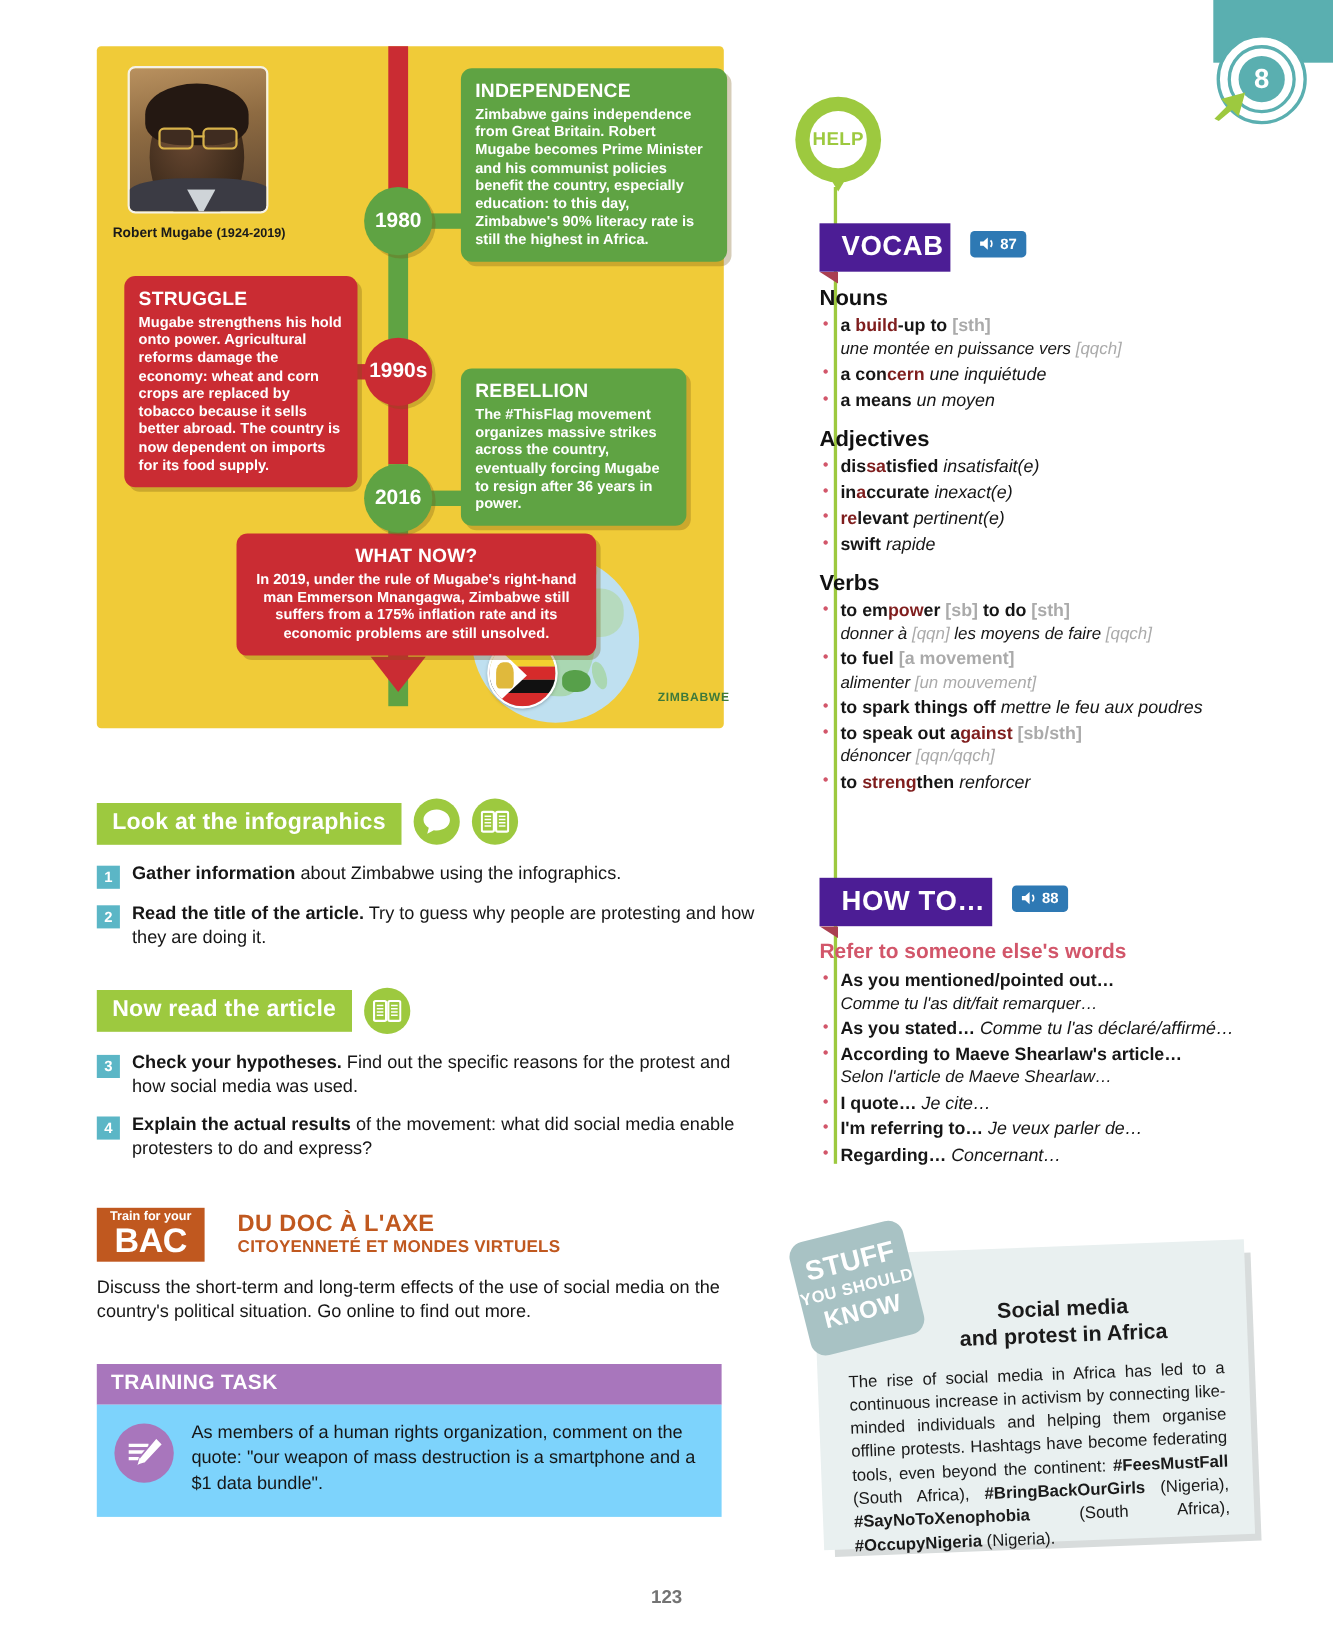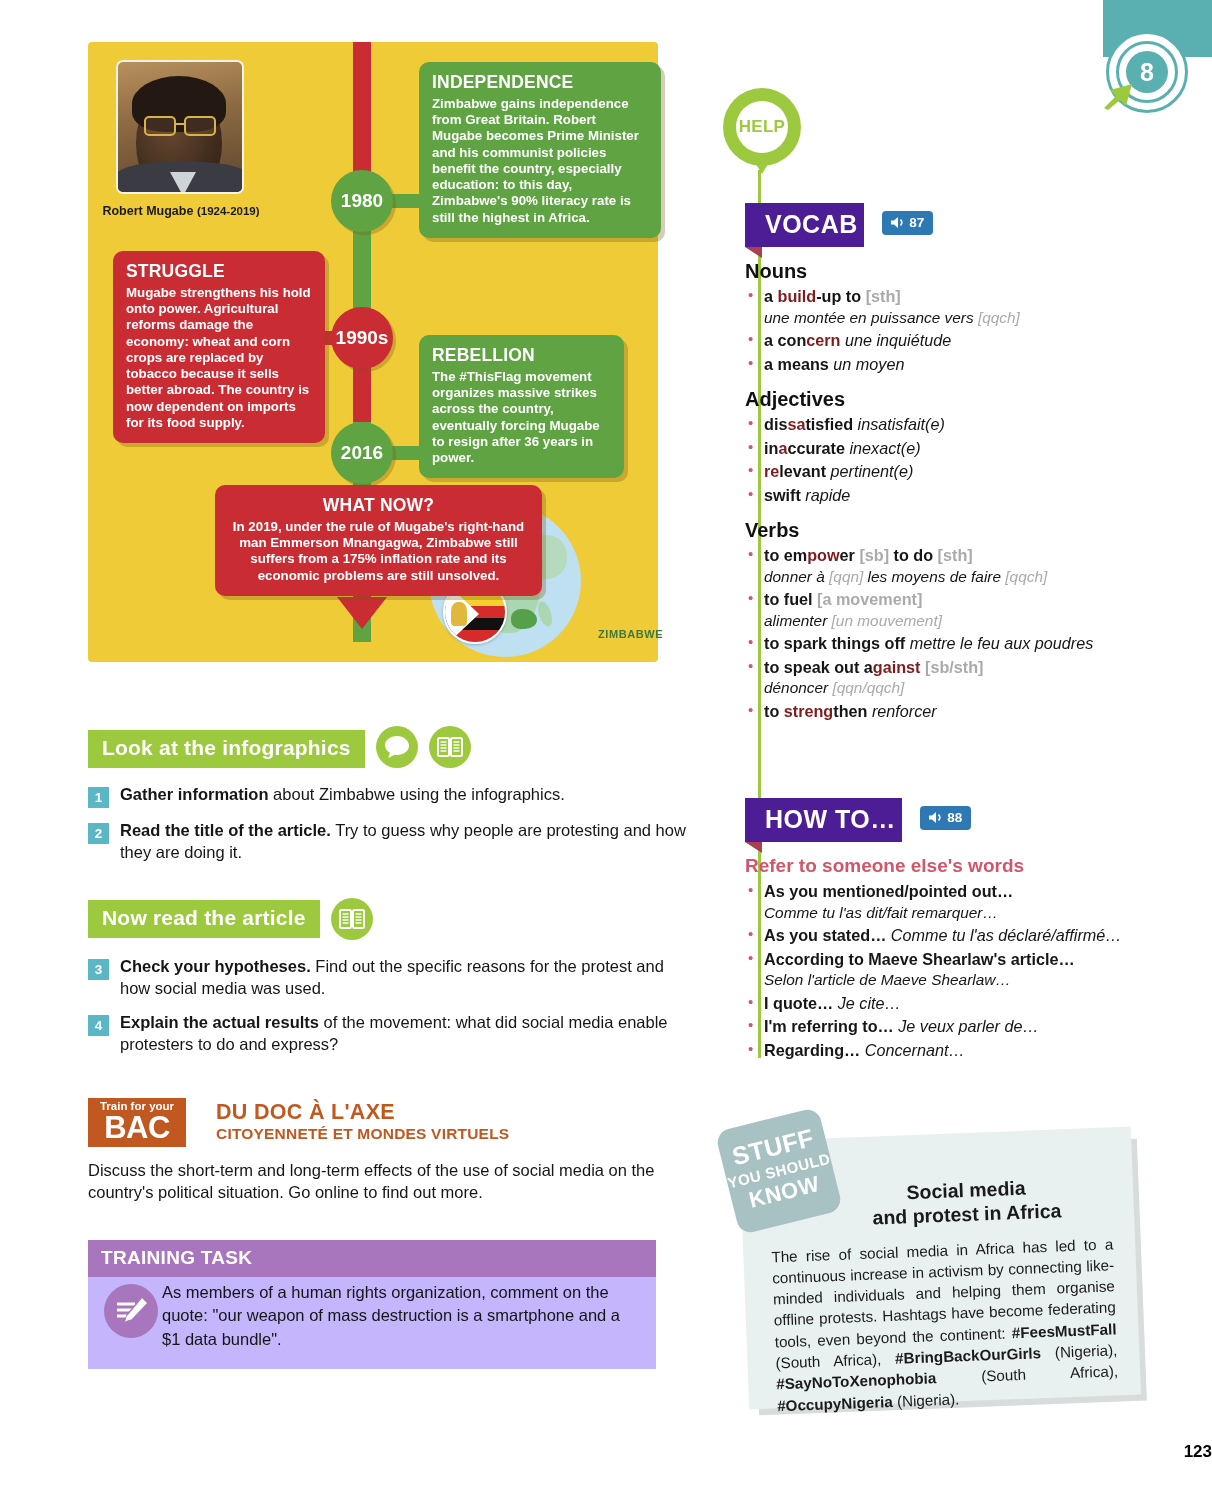--- a/index.html
+++ b/index.html
@@ -241,7 +241,7 @@
     background: #a876bc; color: #fff; font-size: 19px; font-weight: bold;
     padding: 7px 13px 8px 13px; letter-spacing: .3px;
   }
-  .tt-body { background: #c4b5fd; padding: 4px 16px 18px 16px; display: flex; gap: 4px; }
+  .tt-body { background: #7dd3fc; padding: 14px 16px 18px 16px; display: flex; gap: 16px; }
   .tt-icon {
     flex: 0 0 auto; width: 54px; height: 54px; border-radius: 50%;
     background: #a876bc; position: relative; margin-top: 3px;

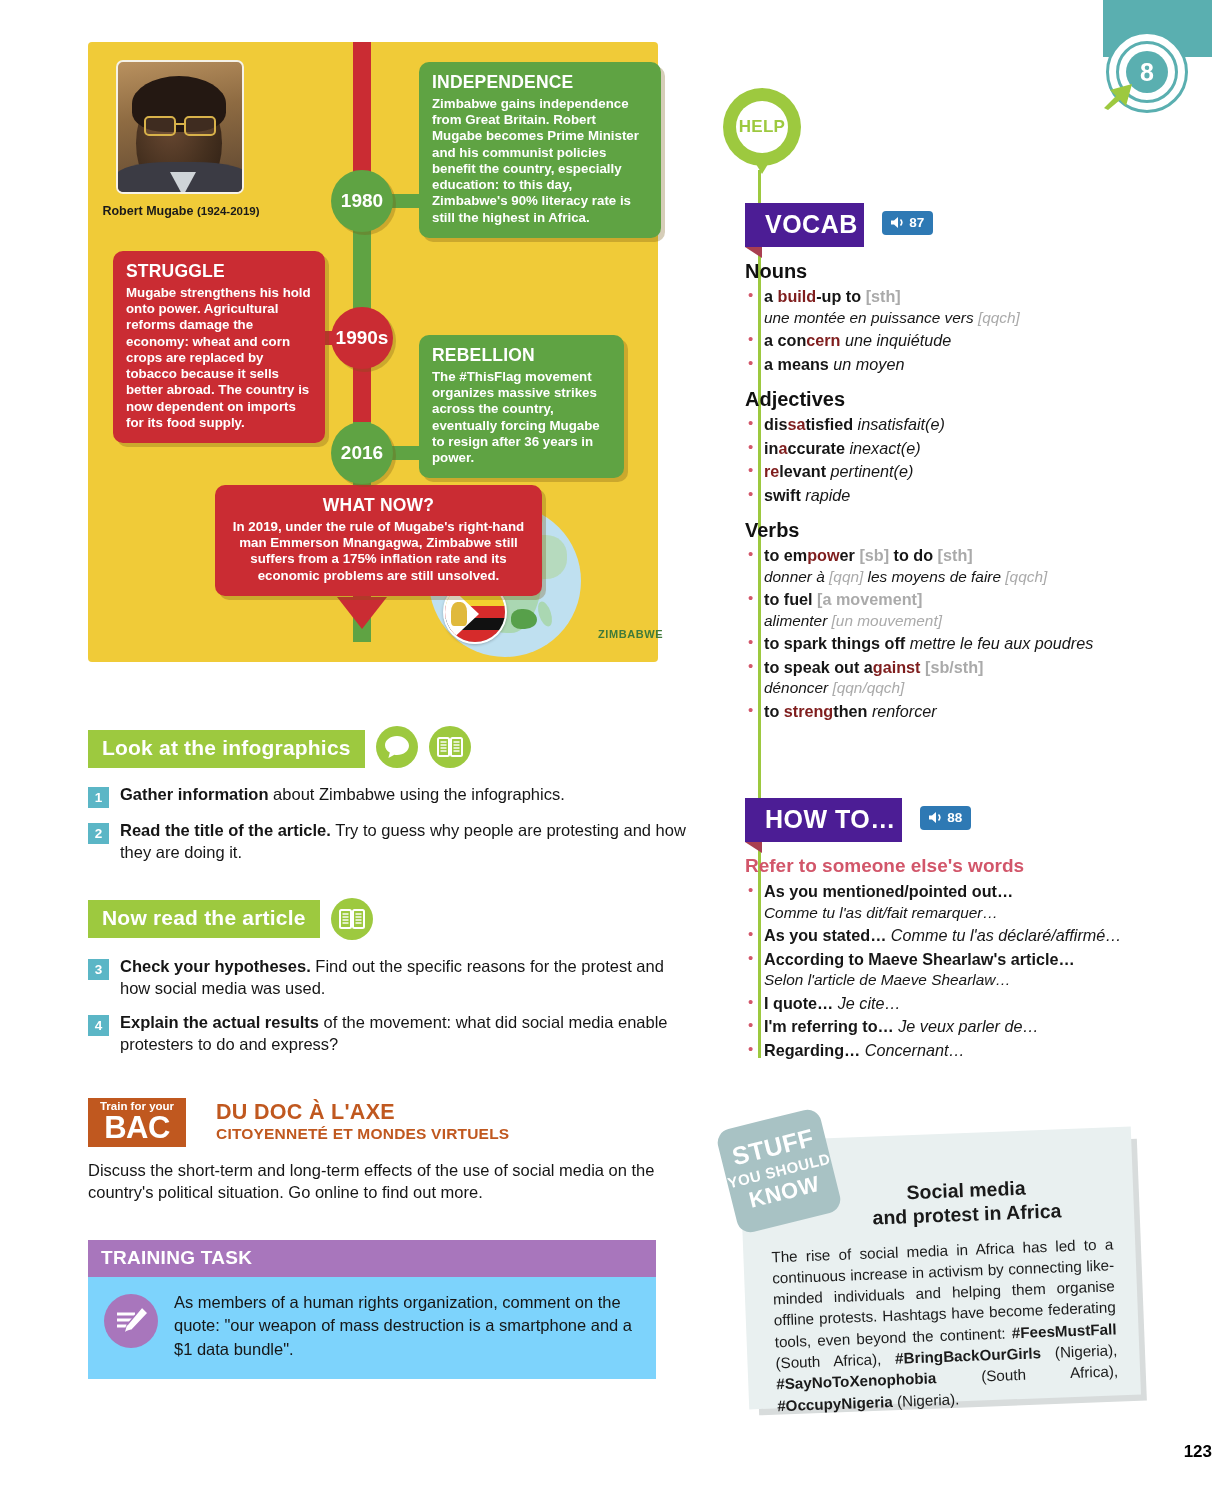--- a/index.html
+++ b/index.html
@@ -334,7 +334,7 @@
 
   .page-num {
     position: absolute; left: 0; top: 1442px; width: 1212px;
-    text-align: right; font-size: 17px; font-weight: bold; color: #000000;
+    text-align: center; font-size: 17px; font-weight: bold; color: #737373;
   }
 </style>
 </head>

